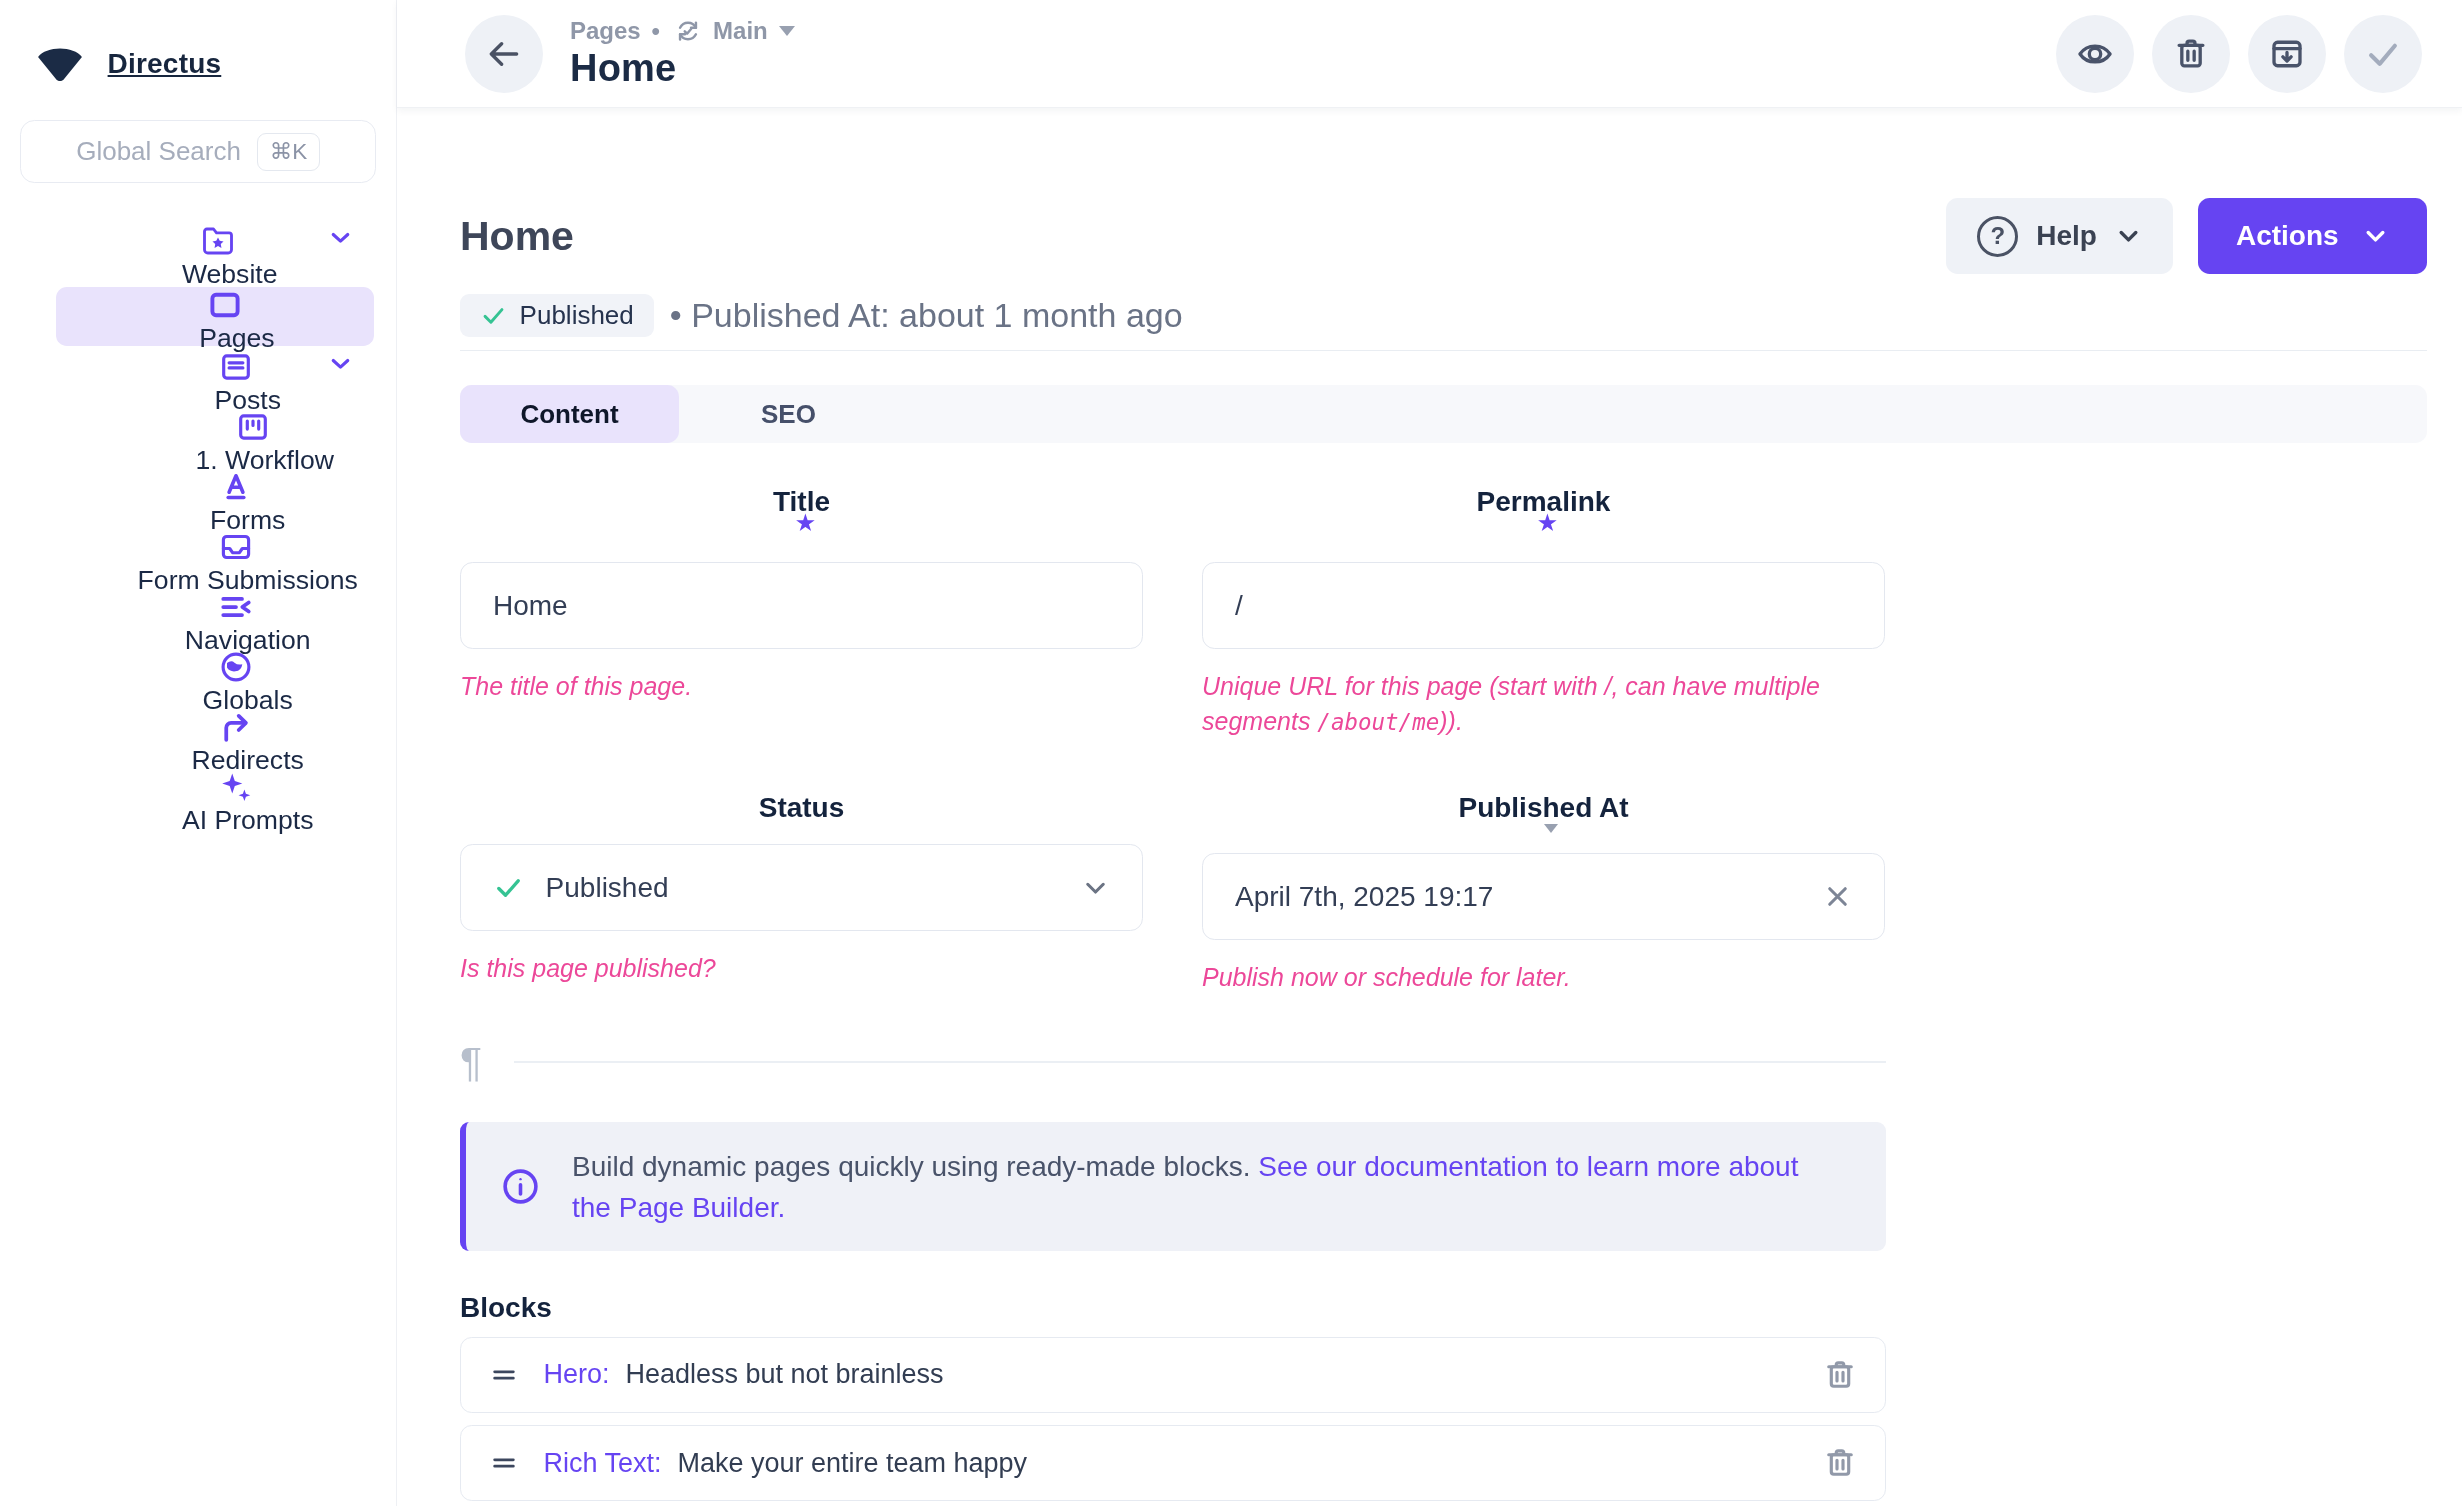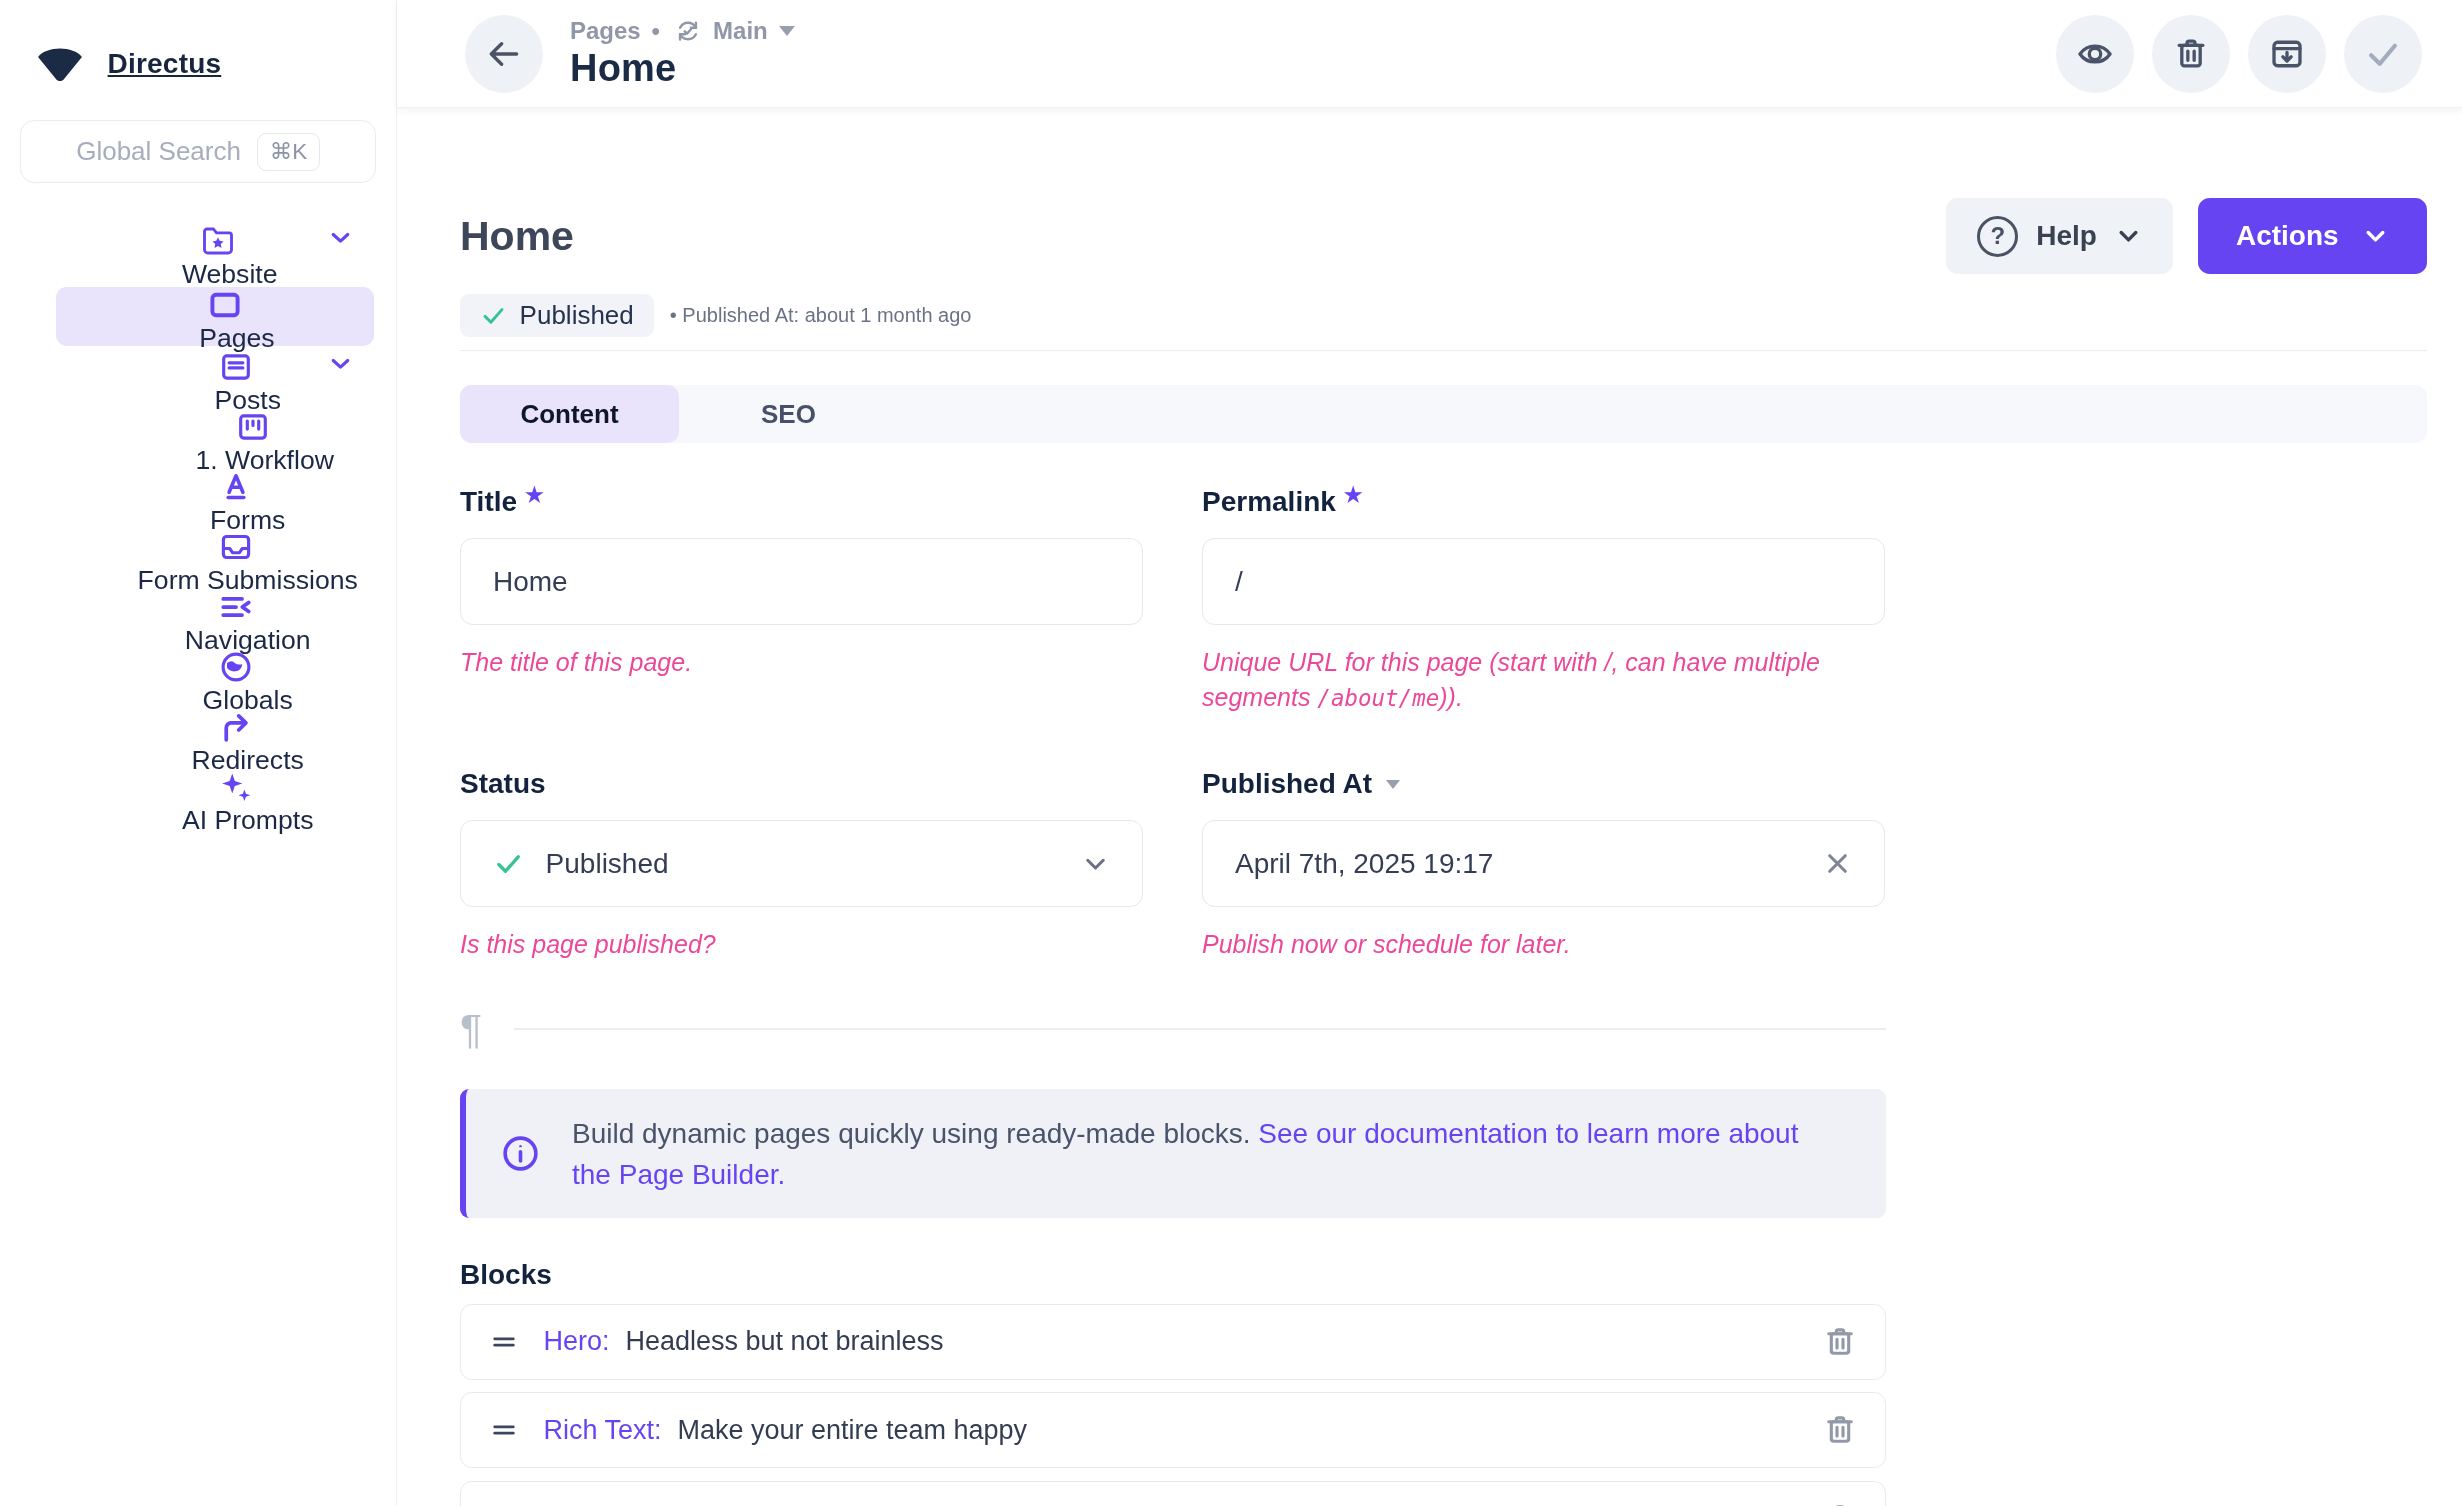--- a/index.html
+++ b/index.html
@@ -68,7 +68,7 @@
   .pill { height:43px; border-radius:9px; background:#F1F3F8; display:flex; align-items:center; gap:12.6px;
     padding:0 20px; font-size:26px; font-weight:500; color:#26334E; }
   .pill svg { width:27px; height:27px; color:#35C393; stroke-width:2.6; }
-  .meta { font-size:20px; color:#6A7386; }
+  .meta { font-size:34px; color:#6A7386; }
   .hrline { margin-top:12.6px; height:1.8px; background:#E9EDF2; border:none; width:100%; }
 
   .tabstrip { margin-top:34px; height:58px; background:#F7F8FB; border-radius:11.7px; display:flex; }

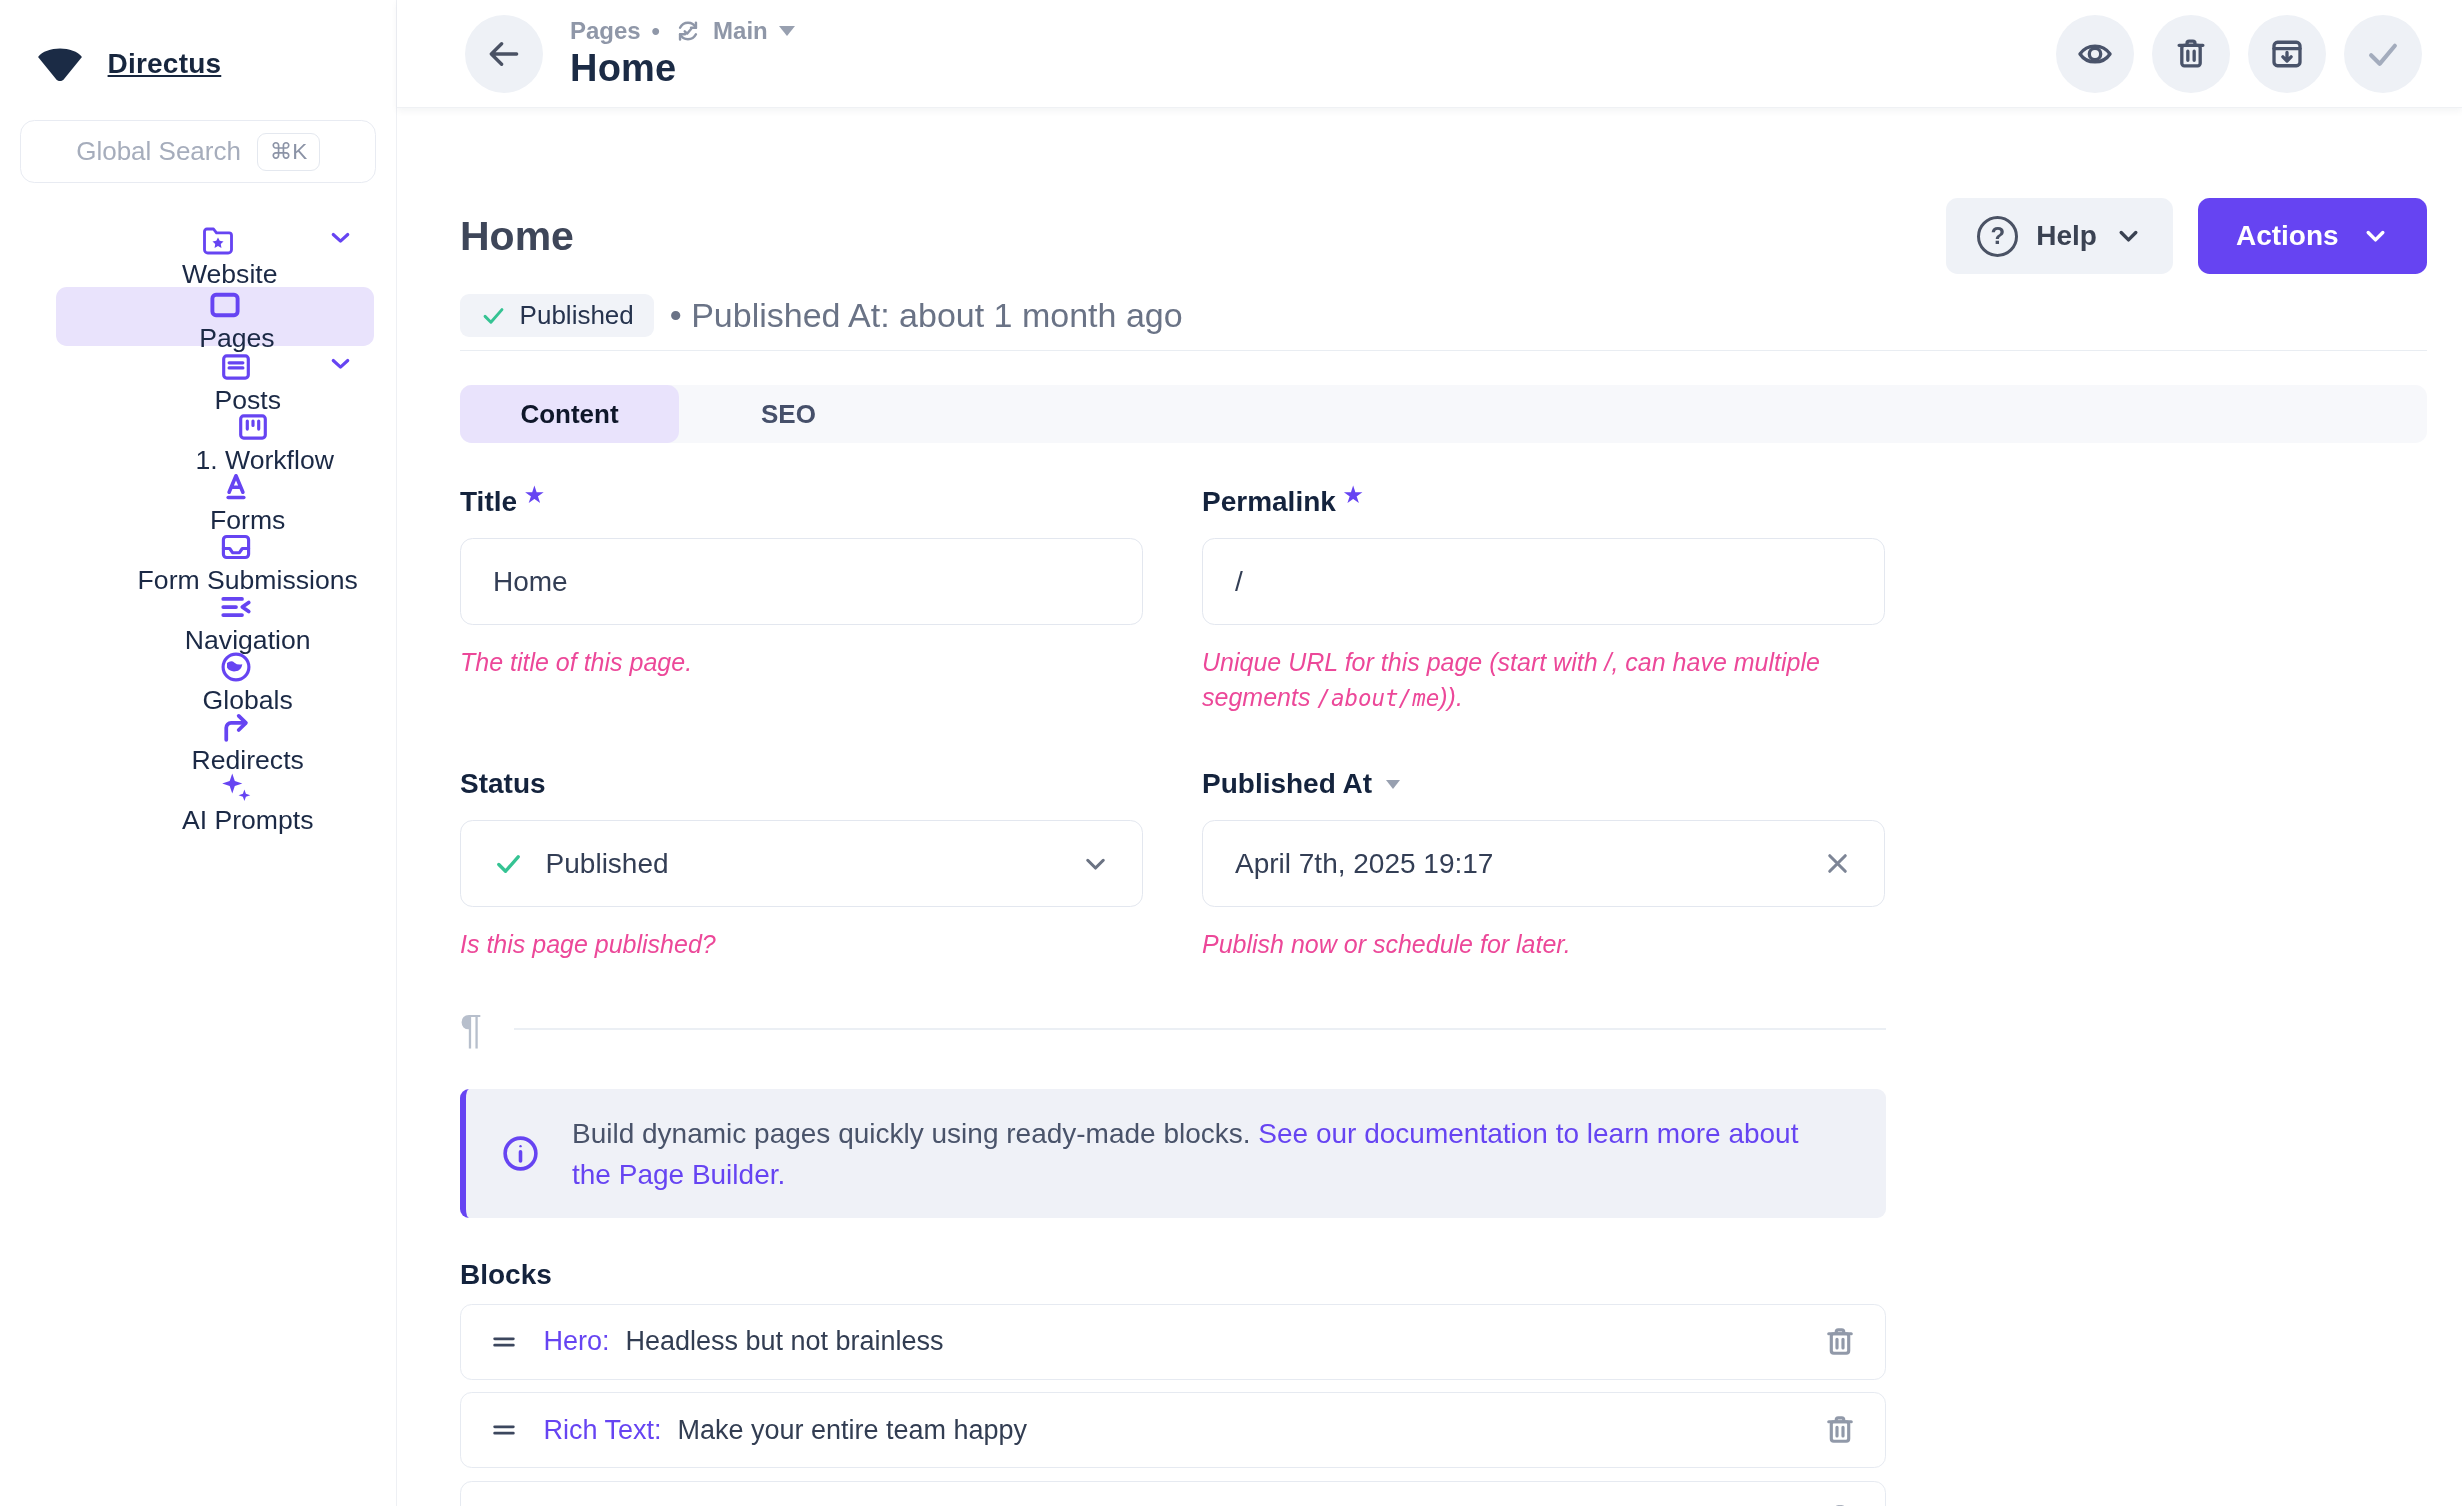--- a/index.html
+++ b/index.html
@@ -81,7 +81,7 @@
   .form-row.r1 { margin-top:43px; }
   .form-row.r2 { margin-top:52px; }
   .field { width:683px; }
-  .flabel { font-size:28px; font-weight:700; color:#14233D; display:flex; align-items:center; }
+  .flabel { font-size:28px; font-weight:700; color:#14233D; display:flex; align-items:center;flex-direction:column; }
   .req { color:#6644F2; font-size:21px; margin-left:8px; transform:translateY(-7.2px); }
   .flabel .caret-down { margin-left:14.4px; border-left-width:7.2px; border-right-width:7.2px; border-top-width:9px; }
   .input { margin-top:20px; position:relative; height:87px; border:1.8px solid #E3E7EF; border-radius:12.6px;

